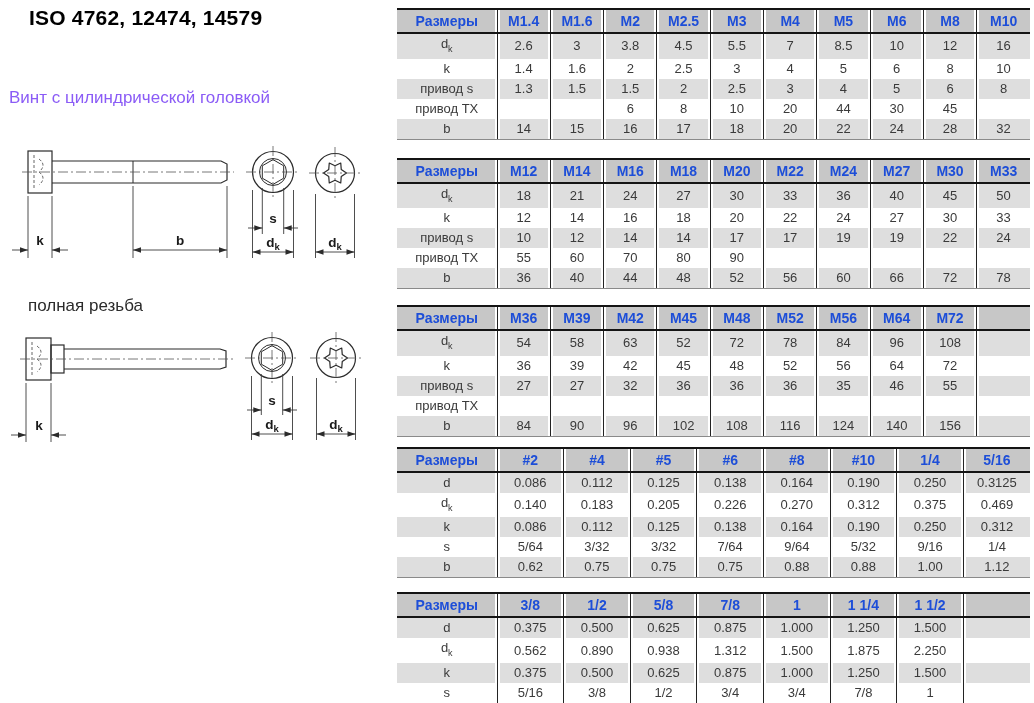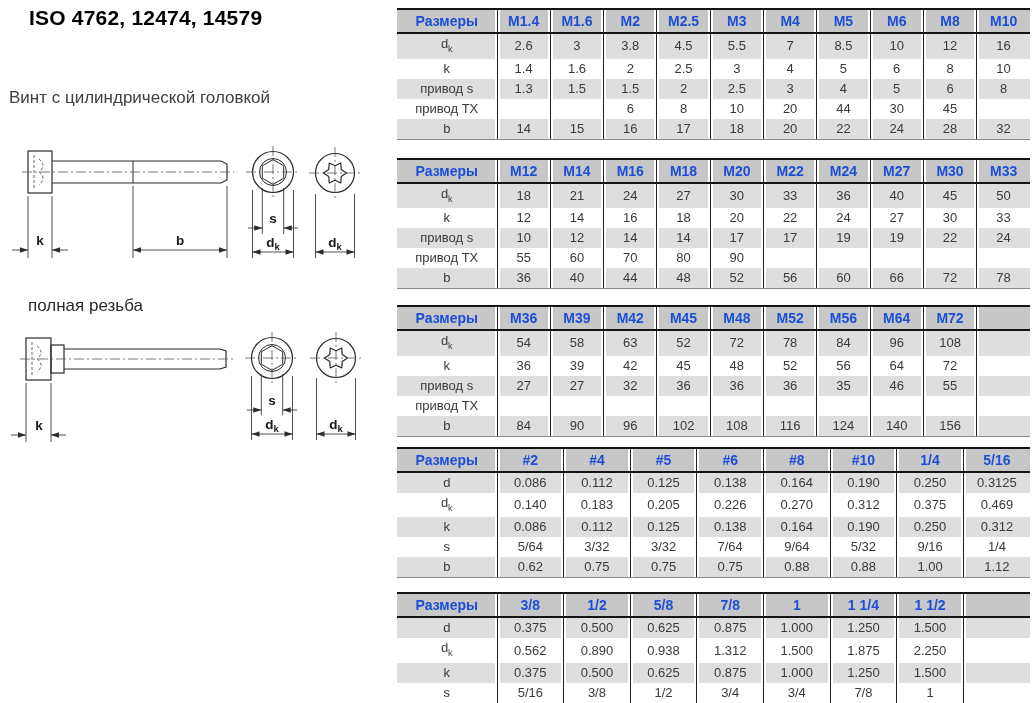--- a/index.html
+++ b/index.html
@@ -11,7 +11,7 @@
   .left-col{position:absolute;left:0;top:0;width:393px;height:703px;}
   .title-block{position:absolute;left:9px;top:4px;}
   .title-line{font-size:21px;font-weight:bold;line-height:28px;color:#000;letter-spacing:.2px;margin-left:20px;}
-  .subtitle{position:absolute;left:9px;top:88px;font-size:17px;color:#404040;}
+  .subtitle{position:absolute;left:9px;top:88px;font-size:17px;color:#8b5cf6;}
   .full-thread{position:absolute;left:28px;top:296px;font-size:17px;color:#2b2b2b;text-align:center;}
   svg{position:absolute;left:10px;}
   .d1{top:138px;}

